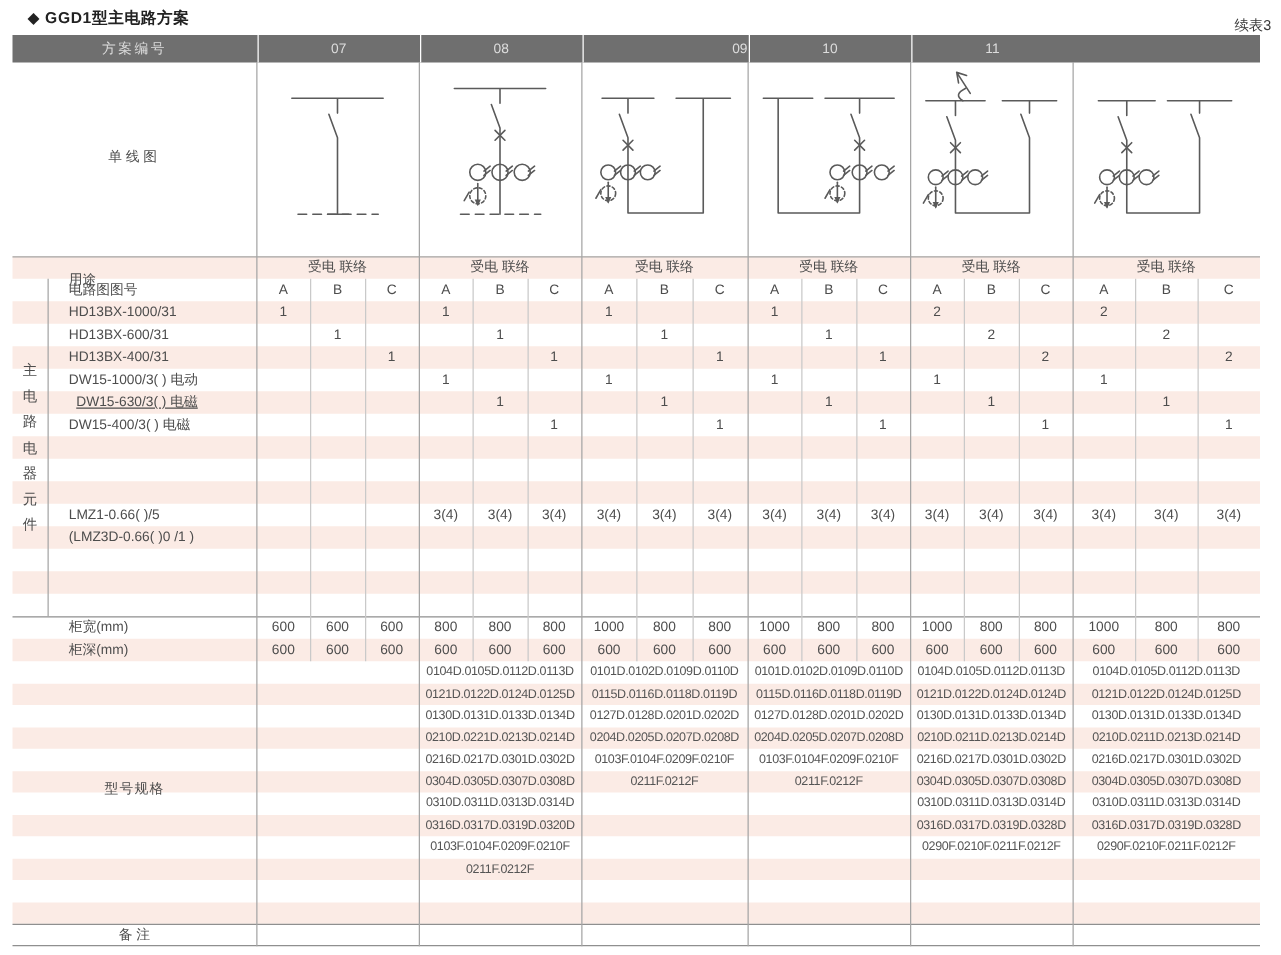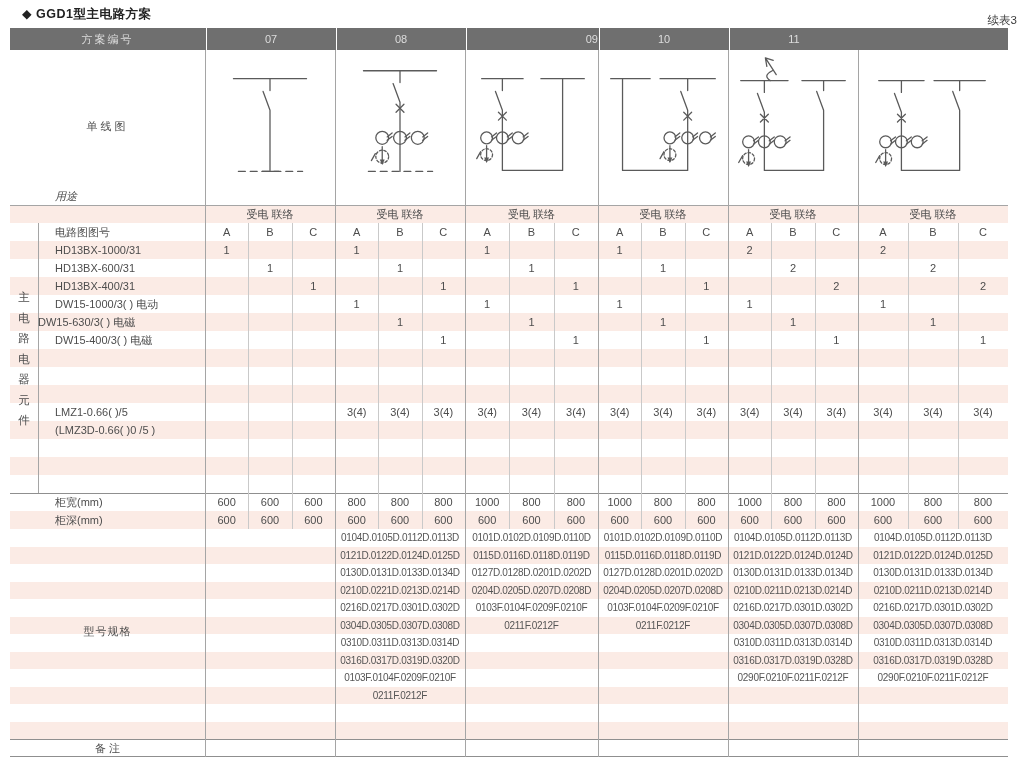--- a/index.html
+++ b/index.html
@@ -128,7 +128,7 @@
         <path d="M14.5 112 L17 117.5 L19.5 112 Z" fill="#5a5a5a" stroke="none"></path>
         <path d="M7 113 l4 -7"></path>
       </svg></div>
-    <div style="left: 45px; top: 159px; width: 150px; height: 18px; line-height: 18px; z-index: 2; font-style: italic;">用途</div>
+    <div style="left: 45px; top: 187px; width: 150px; height: 18px; line-height: 18px; z-index: 2;">用途</div>
     <div style="left: 195px; top: 177px; width: 130px; height: 18px; line-height: 18px; text-align: center; z-index: 2;">受电 联络</div>
     <div style="left: 325px; top: 177px; width: 130px; height: 18px; line-height: 18px; text-align: center; z-index: 2;">受电 联络</div>
     <div style="left: 455px; top: 177px; width: 133px; height: 18px; line-height: 18px; text-align: center; z-index: 2;">受电 联络</div>

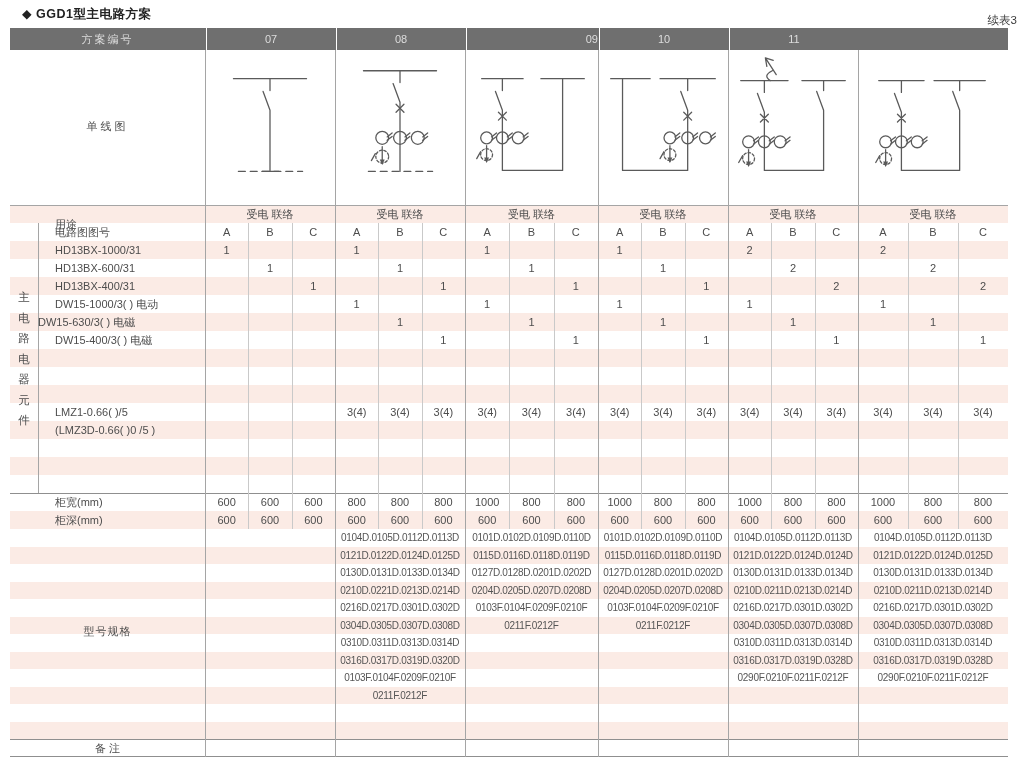--- a/index.html
+++ b/index.html
@@ -181,7 +181,7 @@
     <div style="left: 588px; top: 267px; width: 43.3333px; height: 18px; line-height: 18px; text-align: center; font-size: 11px; z-index: 2;">1</div>
     <div style="left: 718px; top: 267px; width: 43.3333px; height: 18px; line-height: 18px; text-align: center; font-size: 11px; z-index: 2;">1</div>
     <div style="left: 848px; top: 267px; width: 50px; height: 18px; line-height: 18px; text-align: center; font-size: 11px; z-index: 2;">1</div>
-    <div style="left: 28px; top: 285px; width: 150px; height: 32px; line-height: 18px; z-index: 2;">DW15-630/3( )  电磁</div>
+    <div style="left: 51px; top: 285px; width: 150px; height: 32px; line-height: 18px; z-index: 2; text-decoration: underline;">DW15-630/3( )  电磁</div>
     <div style="left: 368.333px; top: 285px; width: 43.3333px; height: 18px; line-height: 18px; text-align: center; font-size: 11px; z-index: 2;">1</div>
     <div style="left: 499.333px; top: 285px; width: 44.3333px; height: 18px; line-height: 18px; text-align: center; font-size: 11px; z-index: 2;">1</div>
     <div style="left: 631.333px; top: 285px; width: 43.3333px; height: 18px; line-height: 18px; text-align: center; font-size: 11px; z-index: 2;">1</div>

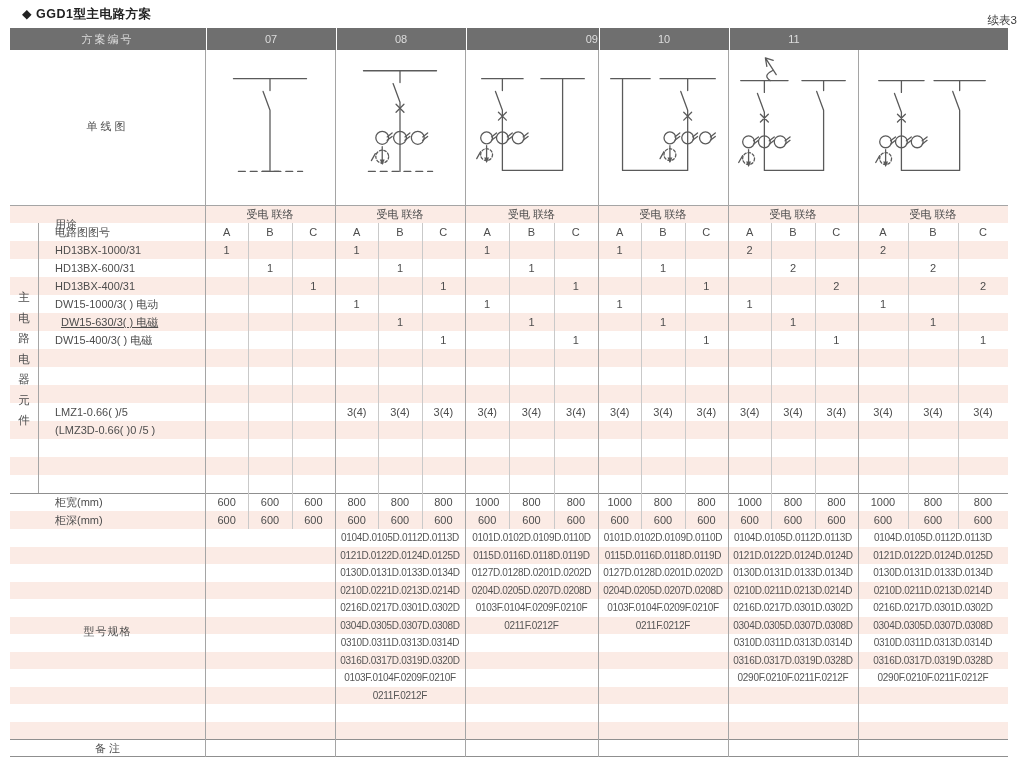--- a/index.html
+++ b/index.html
@@ -209,7 +209,7 @@
     <div style="left: 848px; top: 375px; width: 50px; height: 18px; line-height: 18px; text-align: center; font-size: 11px; z-index: 2;">3(4)</div>
     <div style="left: 898px; top: 375px; width: 50px; height: 18px; line-height: 18px; text-align: center; font-size: 11px; z-index: 2;">3(4)</div>
     <div style="left: 948px; top: 375px; width: 50px; height: 18px; line-height: 18px; text-align: center; font-size: 11px; z-index: 2;">3(4)</div>
-    <div style="left: 45px; top: 393px; width: 150px; height: 18px; line-height: 18px; z-index: 2;">(LMZ3D-0.66( )0 /5 )</div>
+    <div style="left: 45px; top: 393px; width: 150px; height: 18px; line-height: 18px; z-index: 2;">(LMZ3D-0.66( )0 /1 )</div>
     <div style="left: 0px; top: 263px; width: 28px; height: 13px; line-height: 13px; text-align: center; font-size: 11.5px; z-index: 2;">主</div>
     <div style="left: 0px; top: 283.5px; width: 28px; height: 13px; line-height: 13px; text-align: center; font-size: 11.5px; z-index: 2;">电</div>
     <div style="left: 0px; top: 304px; width: 28px; height: 13px; line-height: 13px; text-align: center; font-size: 11.5px; z-index: 2;">路</div>

